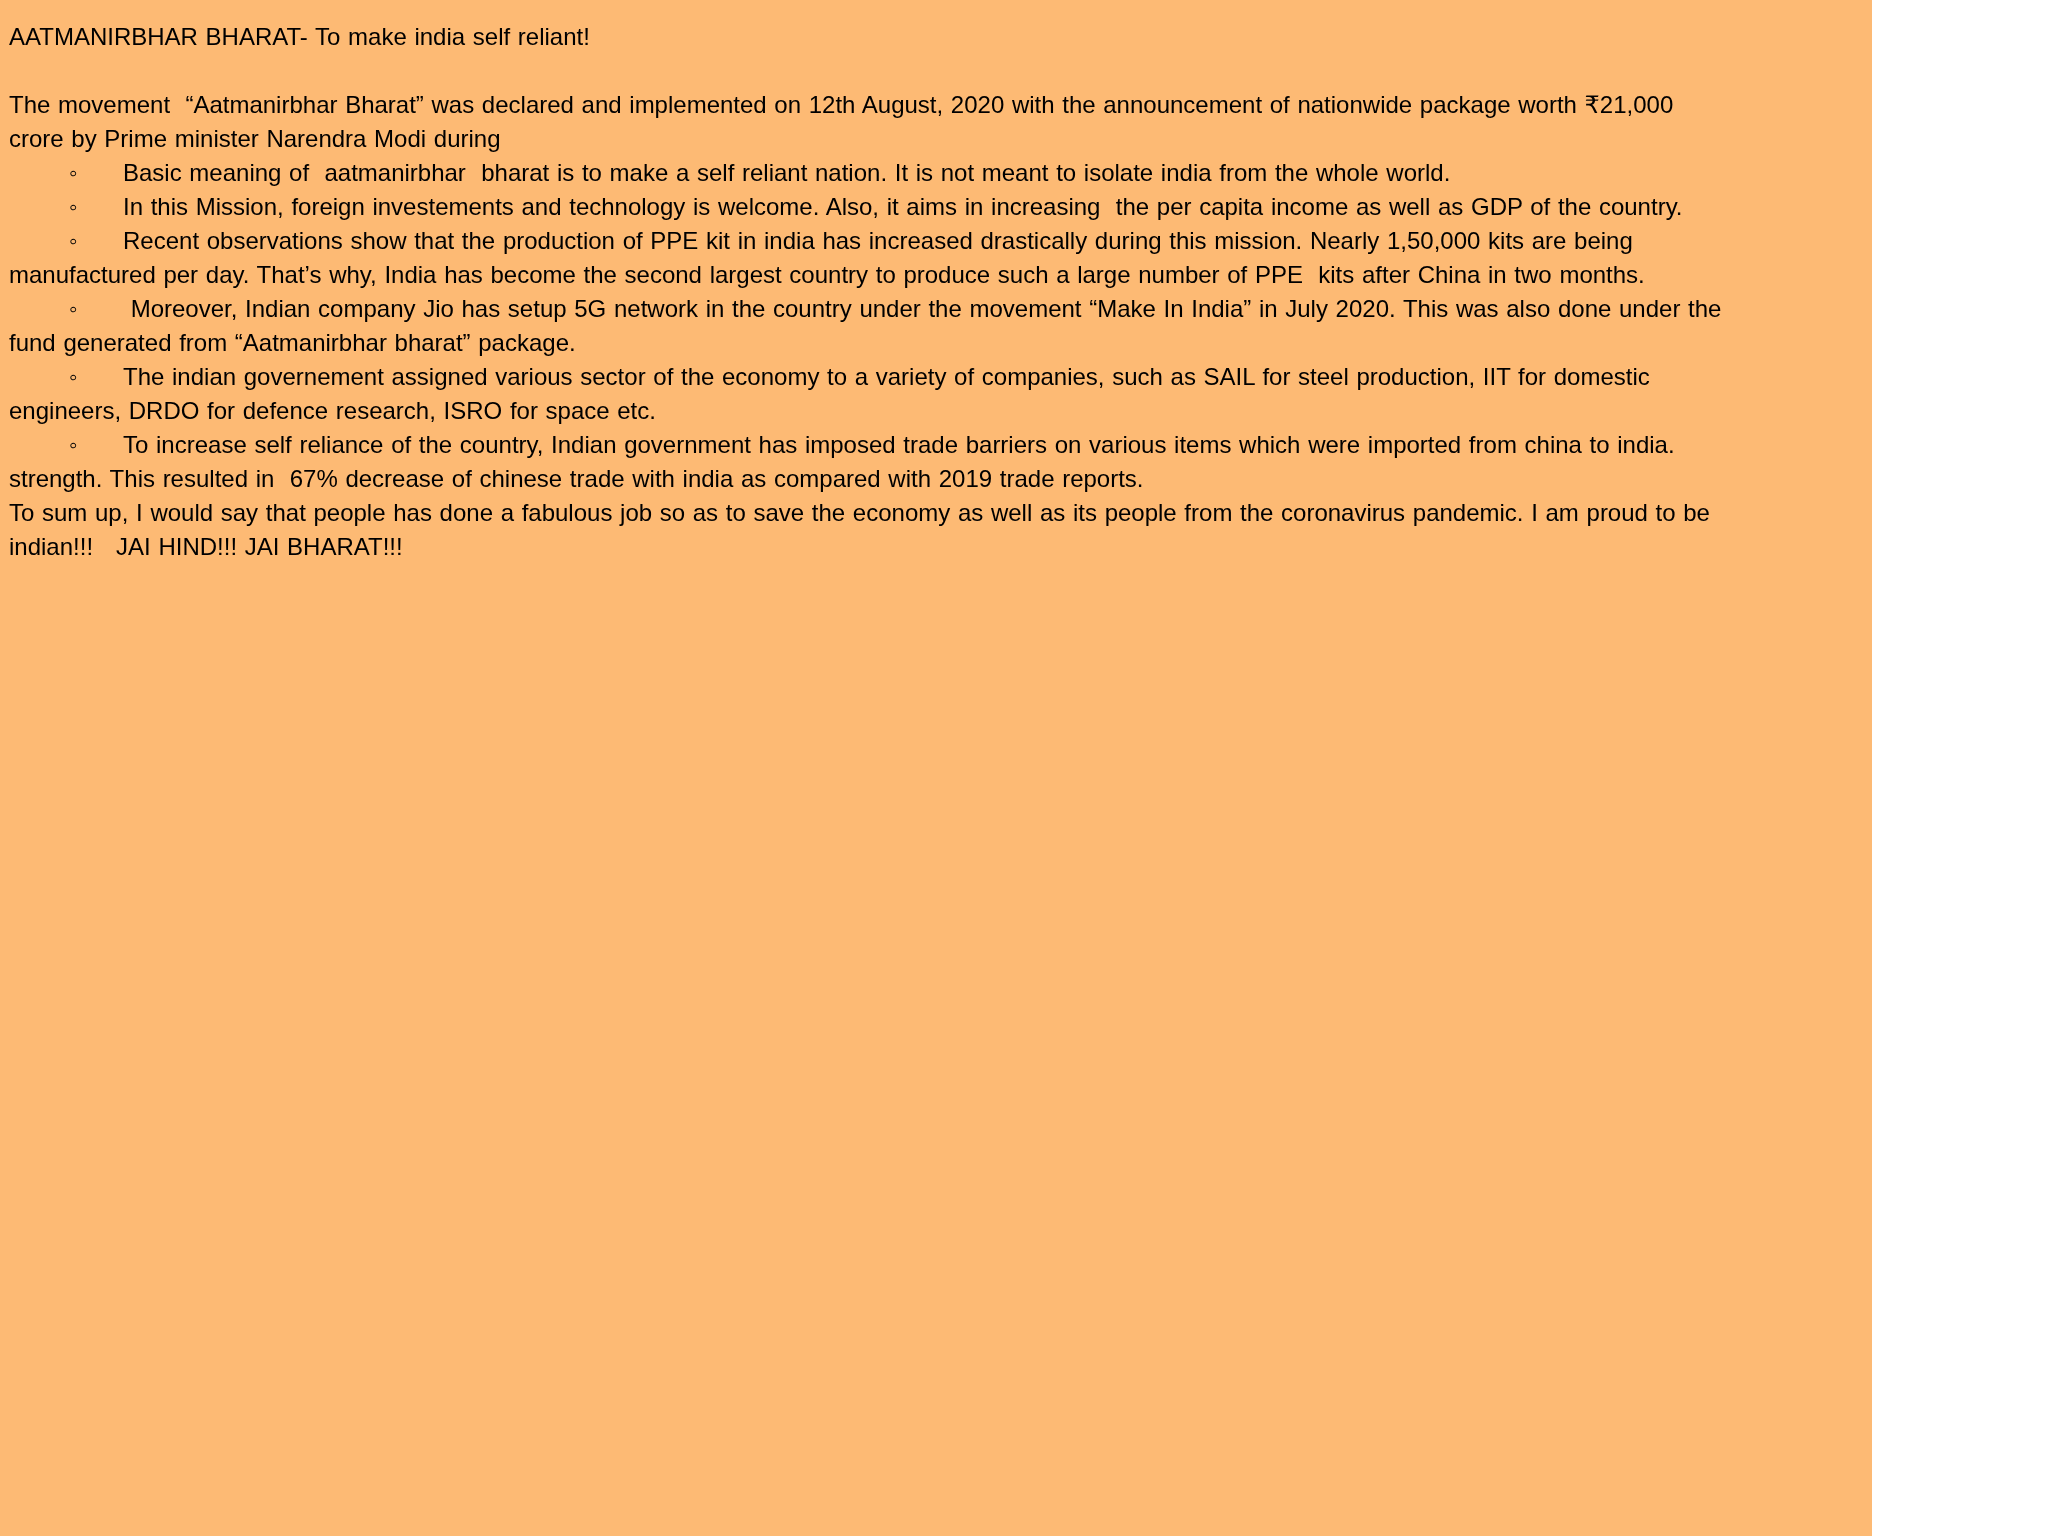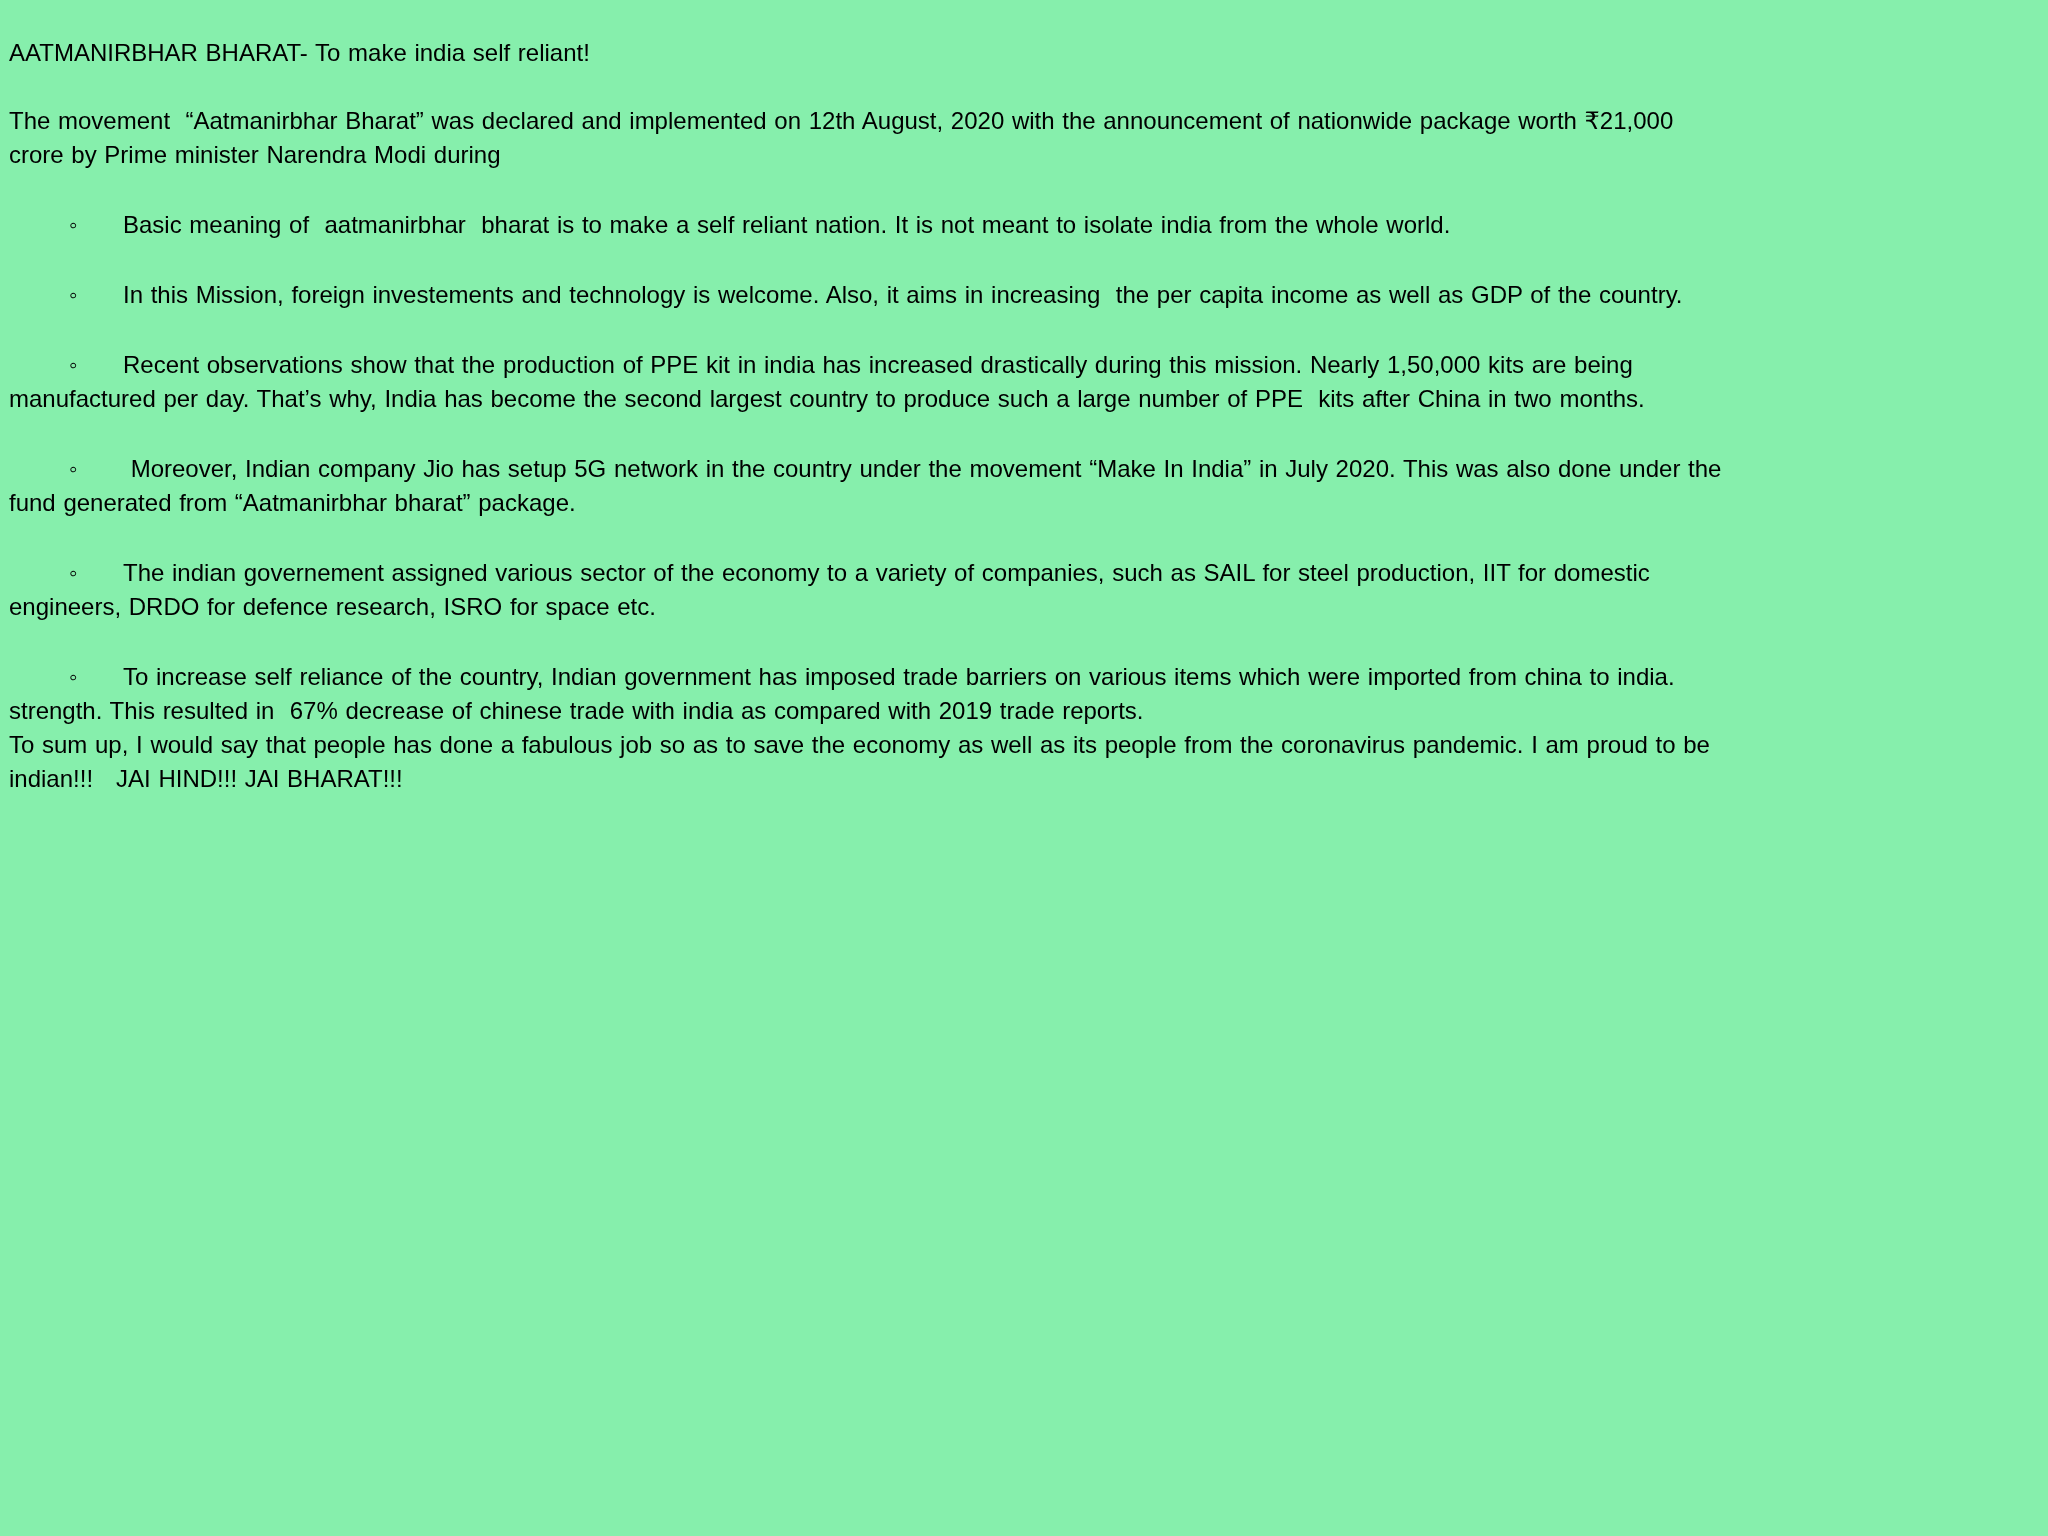--- a/index.html
+++ b/index.html
@@ -16,10 +16,10 @@
   }
   .page {
     box-sizing: border-box;
-    width: 2048px;
+    width: 1872px;
     height: 1536px;
-    padding: 36px 6px 0 9px;
-    background: #86efac;
+    padding: 20px 6px 0 9px;
+    background: #fdba74;
   }
   .line {
     font-size: 24px;

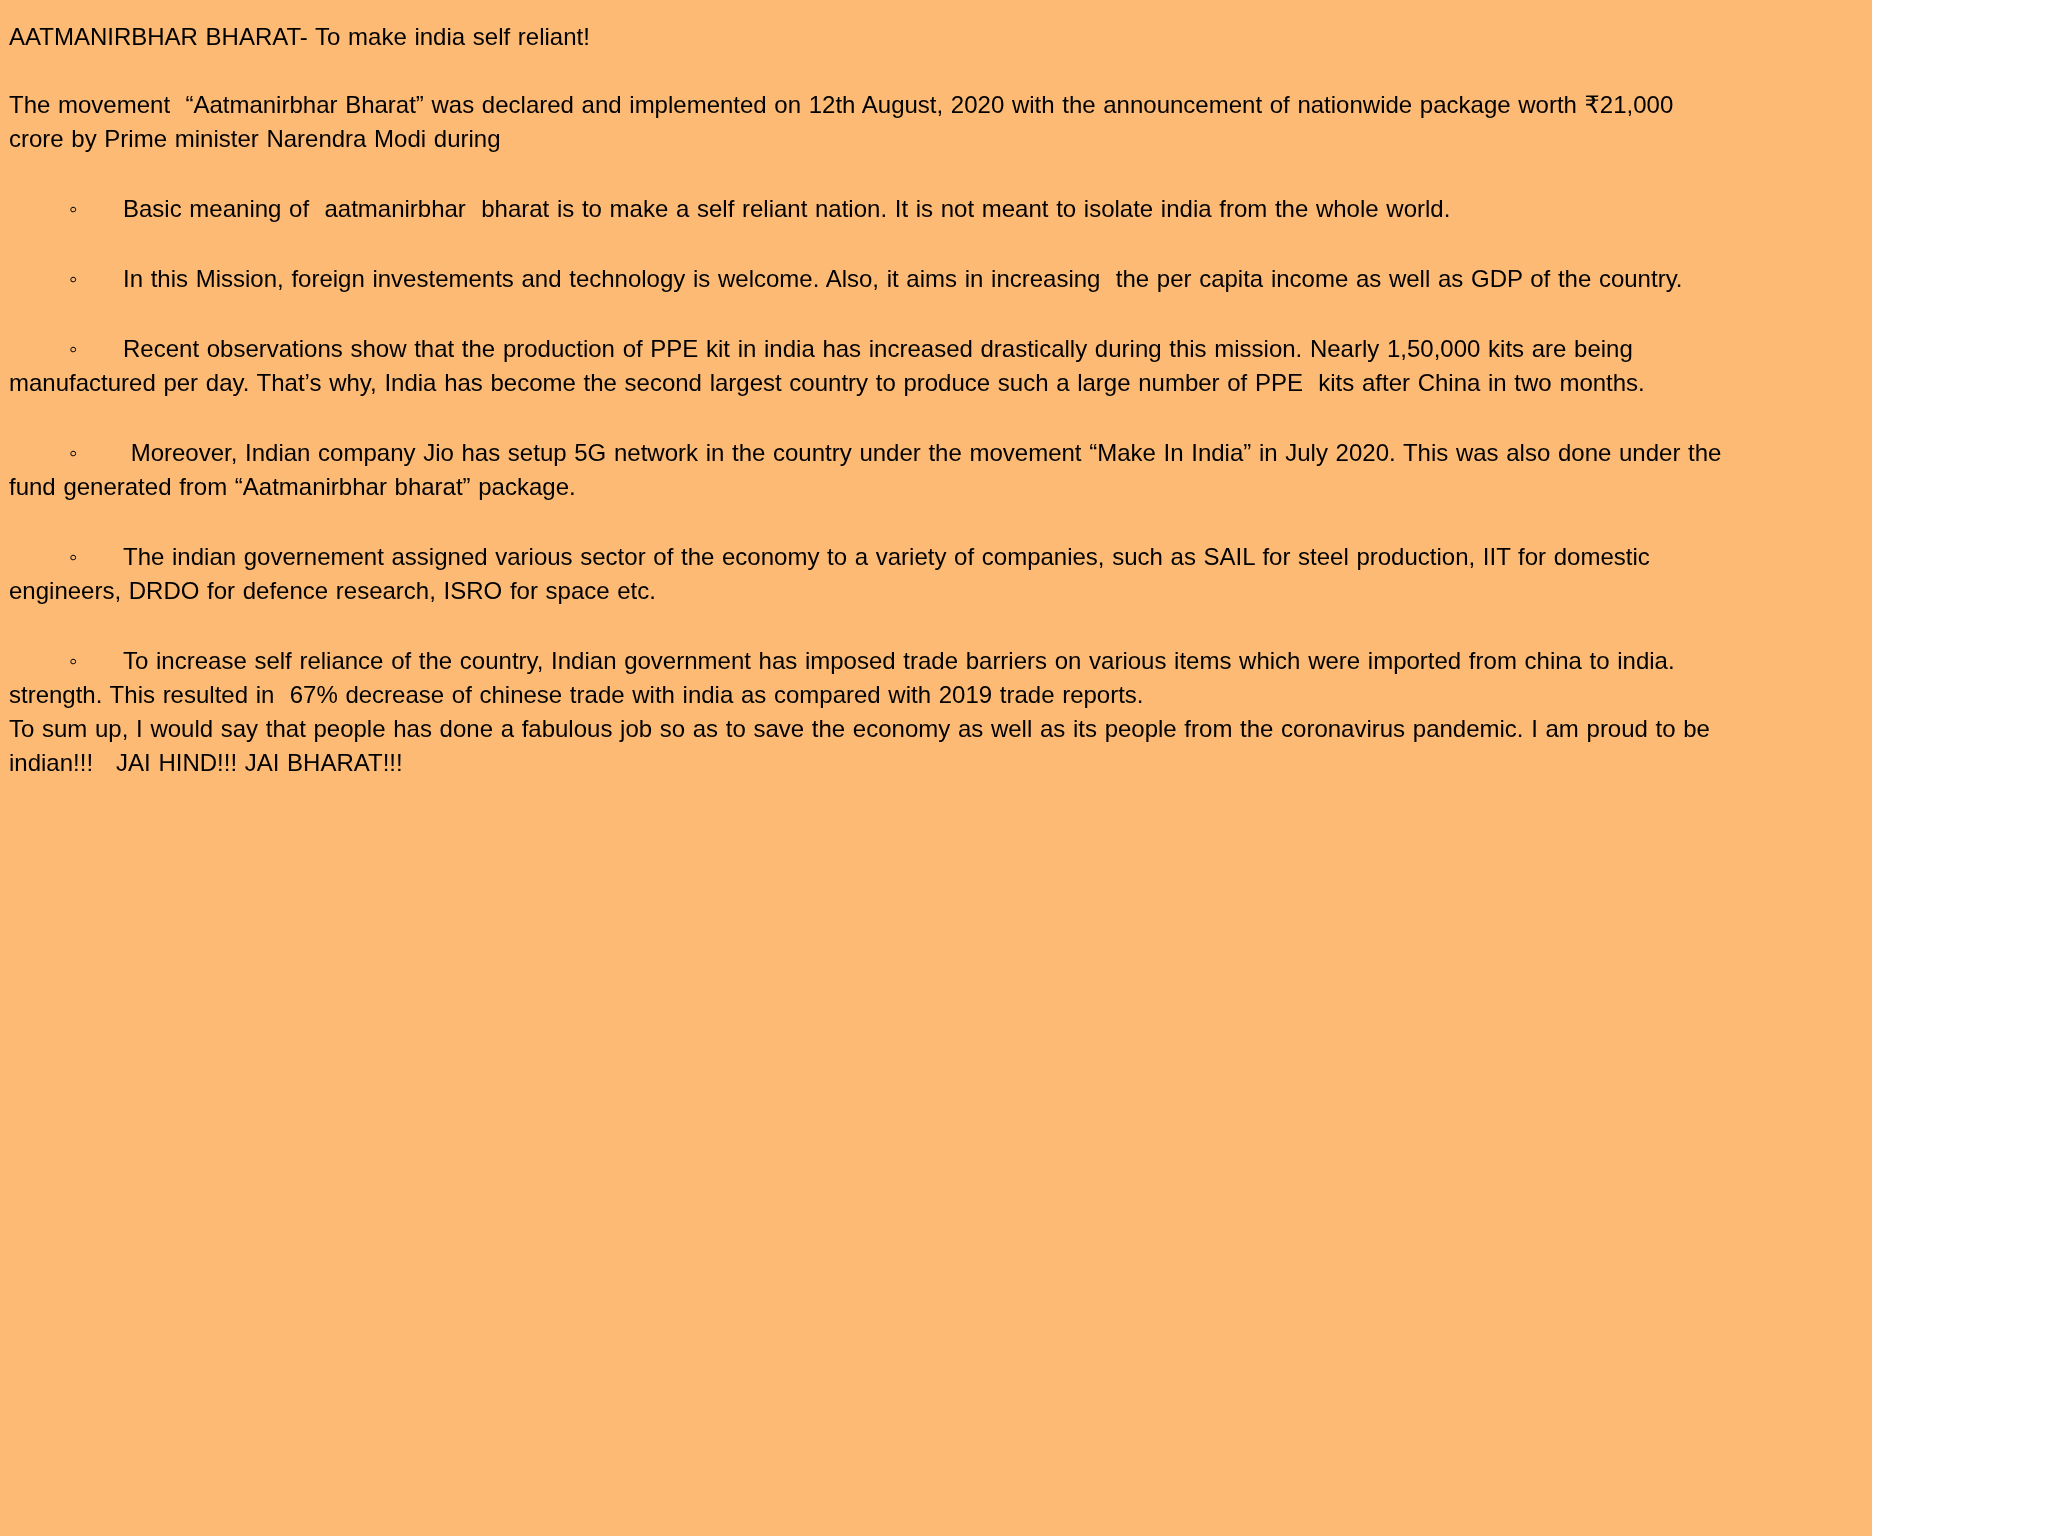--- a/index.html
+++ b/index.html
@@ -34,7 +34,6 @@
   }
   .bullet-first {
     padding-left: 60px;
-    margin-top: 36px;
   }
   .marker {
     display: inline-block;

